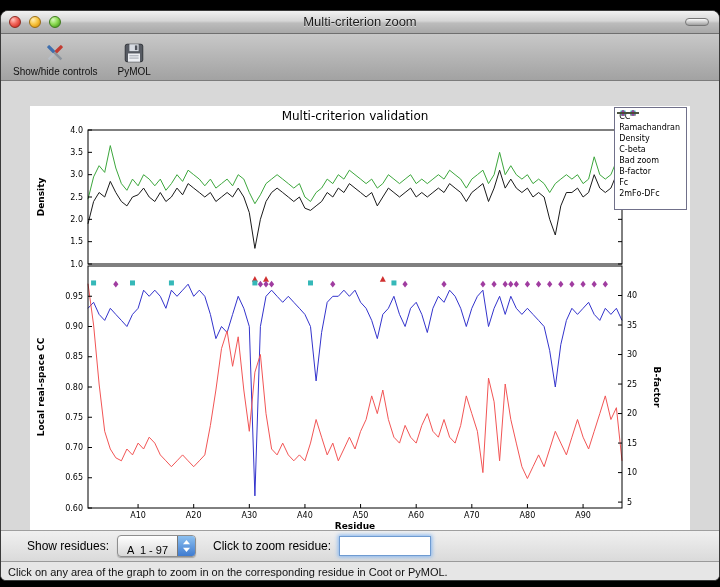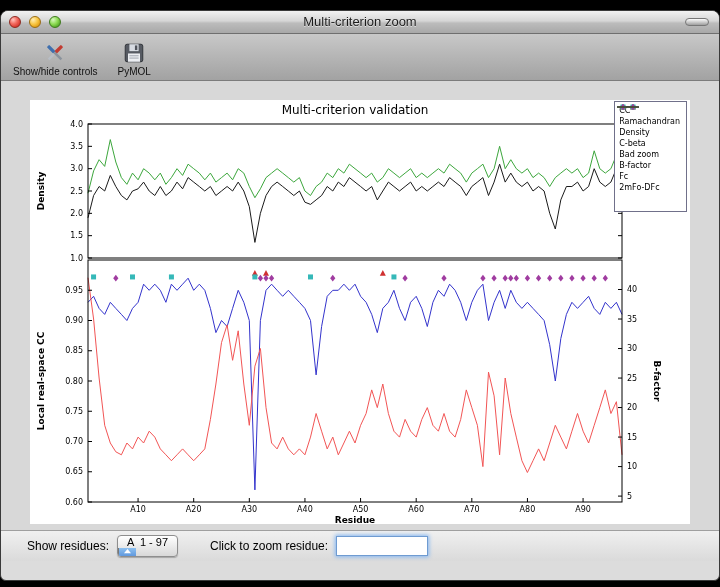--- a/index.html
+++ b/index.html
@@ -30,7 +30,7 @@
   .tlabel{font-size:10px;color:#111;margin-top:0px;}
   
   .plot-region{height:449px;flex:0 0 449px;background:#d8d8d8;display:flex;
-               justify-content:center;align-items:center;padding-top:12px;box-sizing:border-box;}
+               justify-content:center;align-items:flex-end;padding-top:12px;box-sizing:border-box;}
   .canvas{position:relative;width:660px;height:424px;background:#ffffff;}
   .canvas svg{position:absolute;left:0;top:0;}
   #legend{position:absolute;top:1px;right:3px;background:#ffffff;border:1px solid #70708a;

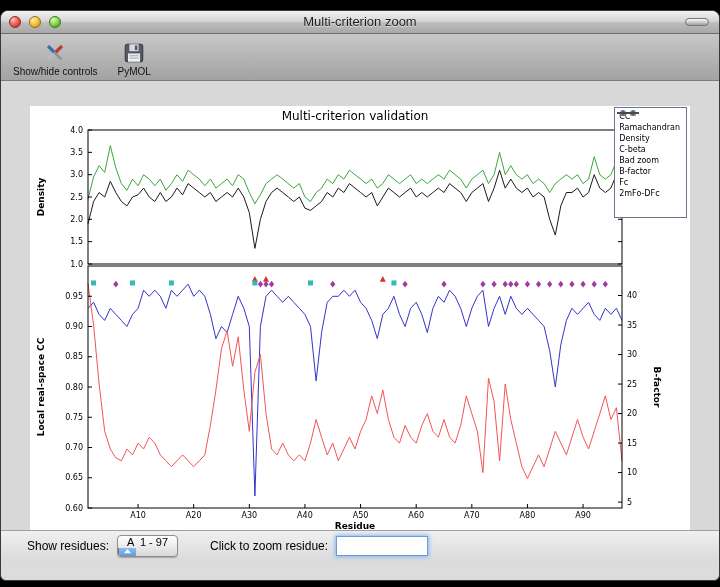--- a/index.html
+++ b/index.html
@@ -34,7 +34,7 @@
   .canvas{position:relative;width:660px;height:424px;background:#ffffff;}
   .canvas svg{position:absolute;left:0;top:0;}
   #legend{position:absolute;top:1px;right:3px;background:#ffffff;border:1px solid #70708a;
-          padding:3px 6px 18px 4px;}
+          padding:3px 6px 10px 4px;}
   .legend-row{display:flex;align-items:center;gap:3px;height:11px;font-size:8px;
               font-family:"DejaVu Sans",sans-serif;color:#000;}
   

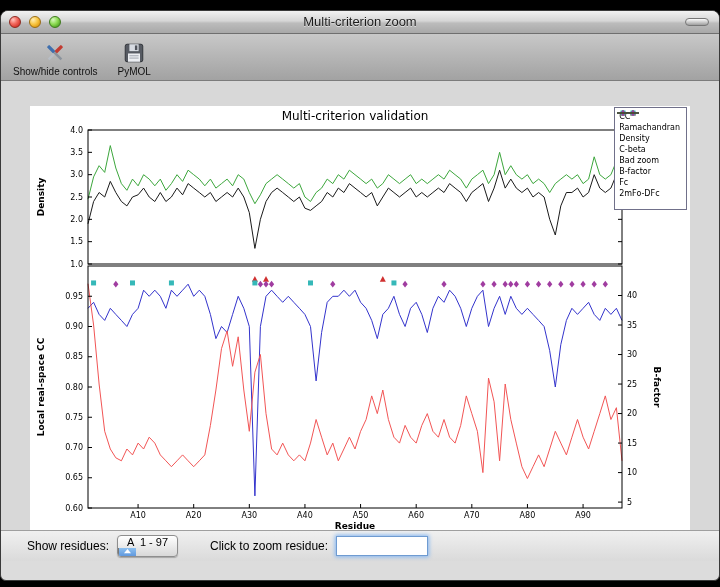--- a/index.html
+++ b/index.html
@@ -41,9 +41,9 @@
   .controlbar{height:30px;flex:0 0 30px;border-top:1px solid #9f9f9f;
               background:linear-gradient(#f0f0f0,#dadada);display:flex;align-items:center;
               padding:0 26px;gap:8px;font-size:12px;color:#000;}
-  .popup{display:inline-flex;align-items:flex-start;height:20px;border:1px solid #8e8e8e;
+  .popup{display:inline-flex;align-items:flex-end;height:20px;border:1px solid #8e8e8e;
          border-radius:4px;background:linear-gradient(#ffffff,#d8d8d8);
-         box-shadow:0 1px 1px rgba(0,0,0,.25);overflow:hidden;cursor:default;flex-direction:column;}
+         box-shadow:0 1px 1px rgba(0,0,0,.25);overflow:hidden;cursor:default;}
   .popup-text{padding:0 9px;font-size:11px;white-space:pre;}
   .stepper{width:17px;height:20px;background:linear-gradient(#8cc0f0,#3f7bd0);
            border-left:1px solid #777;display:flex;align-items:center;justify-content:center;}

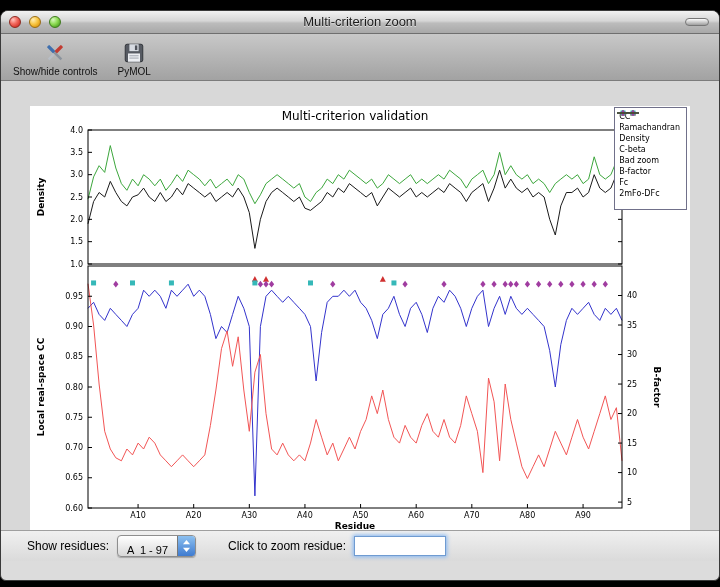--- a/index.html
+++ b/index.html
@@ -47,7 +47,7 @@
   .popup-text{padding:0 9px;font-size:11px;white-space:pre;}
   .stepper{width:17px;height:20px;background:linear-gradient(#8cc0f0,#3f7bd0);
            border-left:1px solid #777;display:flex;align-items:center;justify-content:center;}
-  .zoom-label{margin-left:24px;}
+  .zoom-label{margin-left:9px;}
   .zoom-input{width:86px;height:16px;border:1px solid #6f9bd1;background:#fff;
               box-shadow:0 0 4px 1px #84b6f2;outline:none;font-size:11px;
               font-family:"Liberation Sans",sans-serif;}

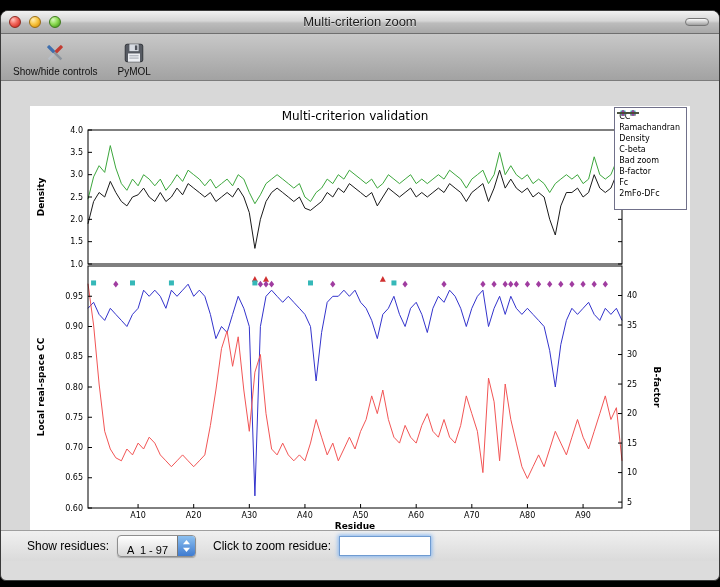--- a/index.html
+++ b/index.html
@@ -288,6 +288,9 @@
     <input class="zoom-input" type="text" value="" style="">
   </div>
 
+  <div class="statusbar">
+    <span>Click on any area of the graph to zoom in on the corresponding residue in Coot or PyMOL.</span>
+  </div>
 
 </div>
 

